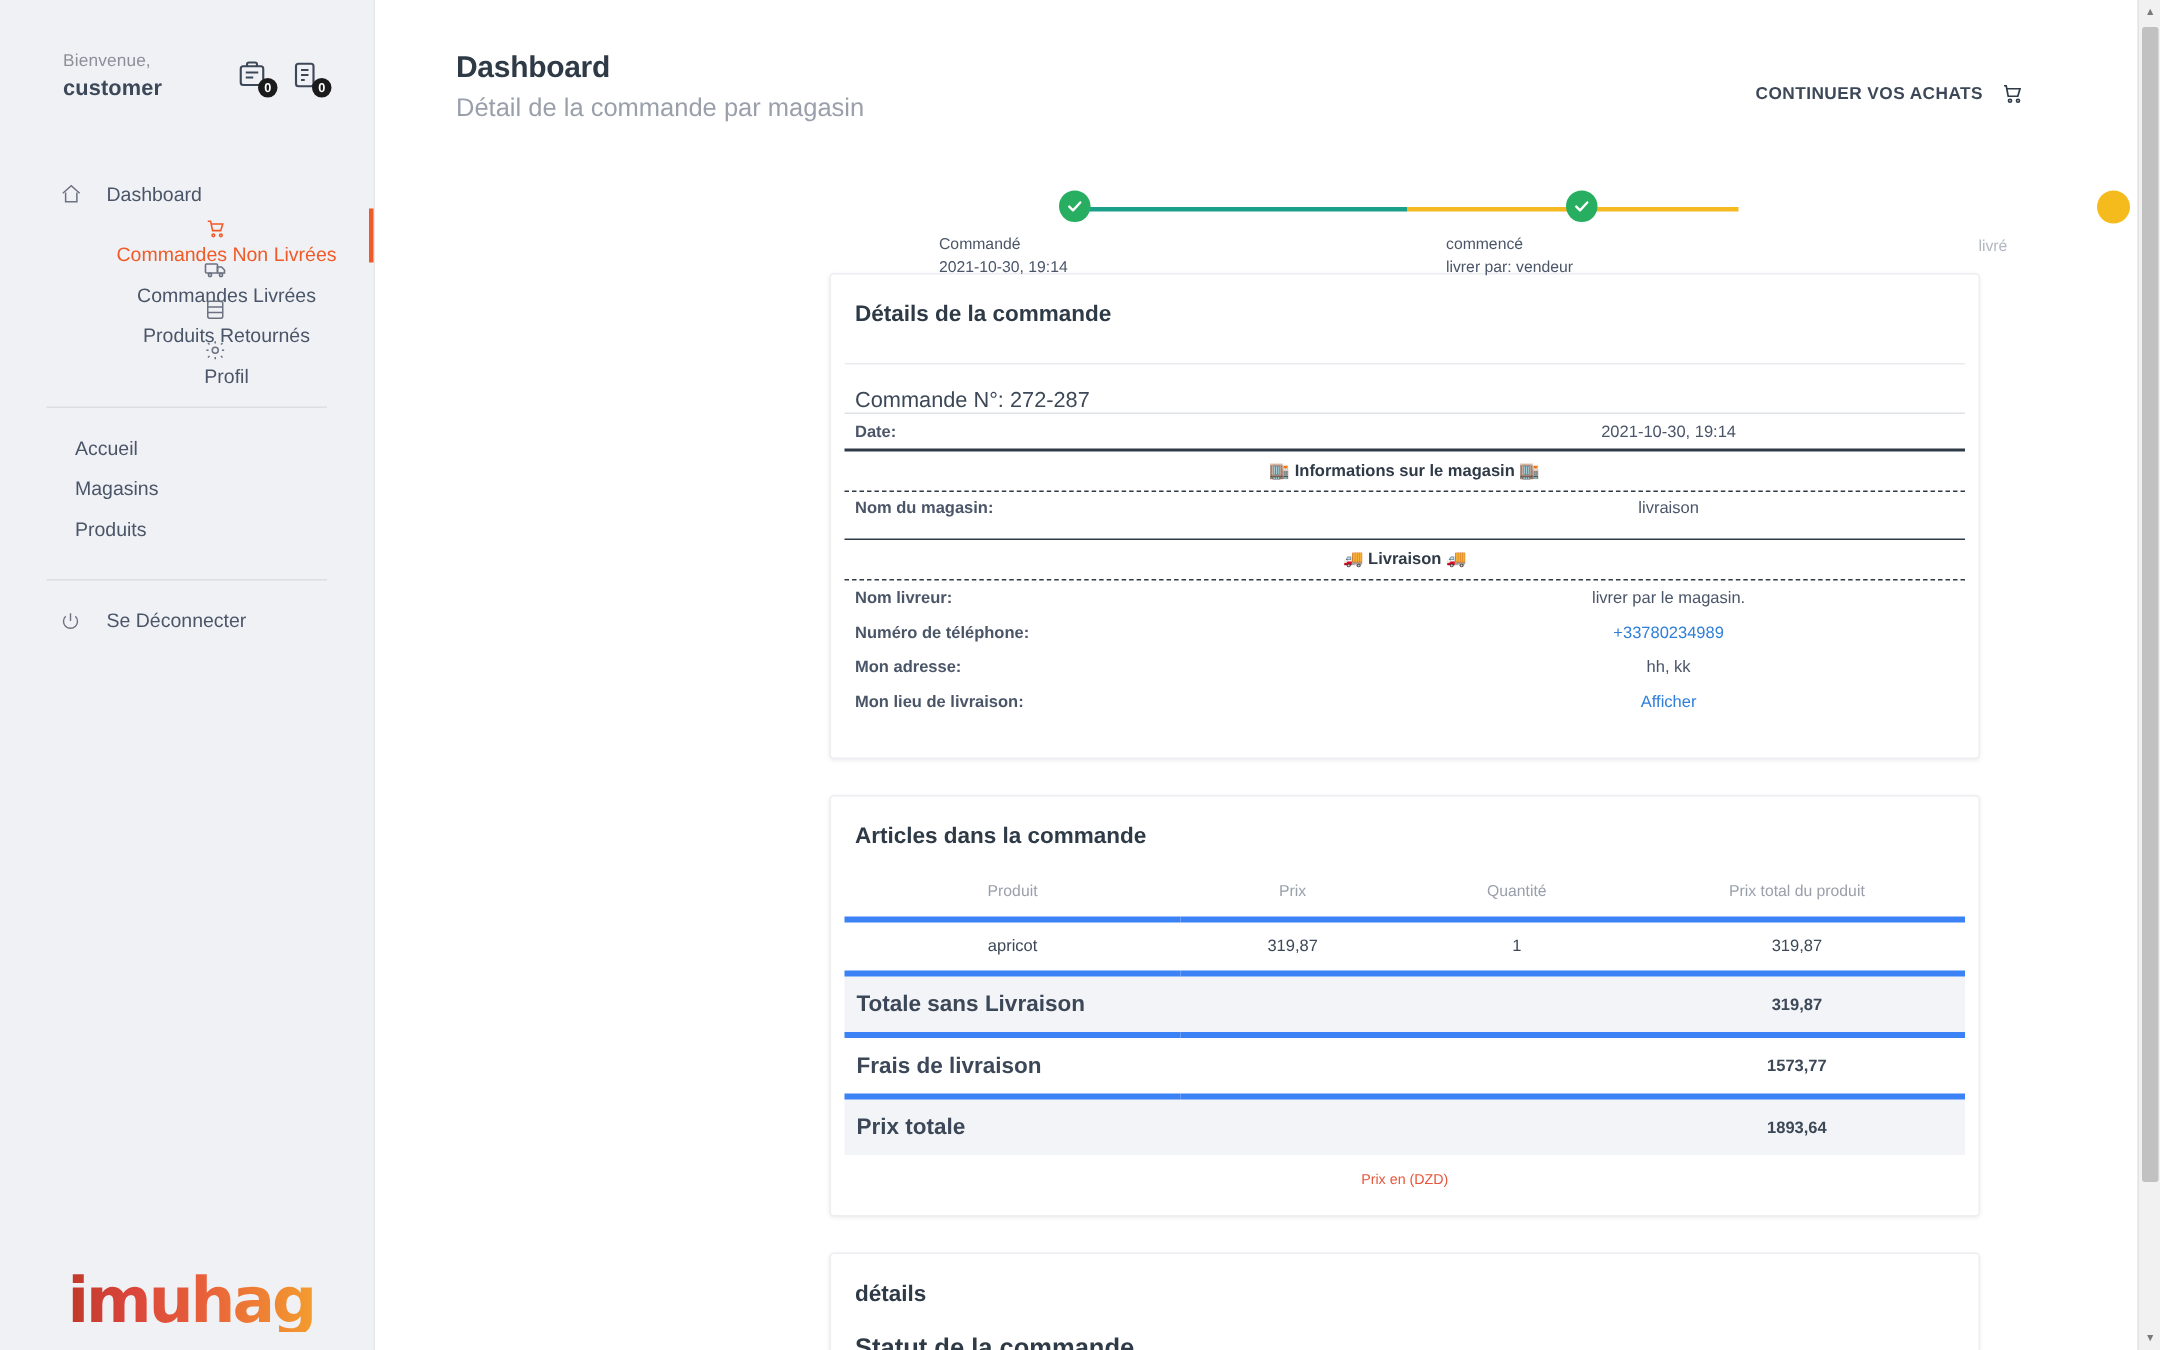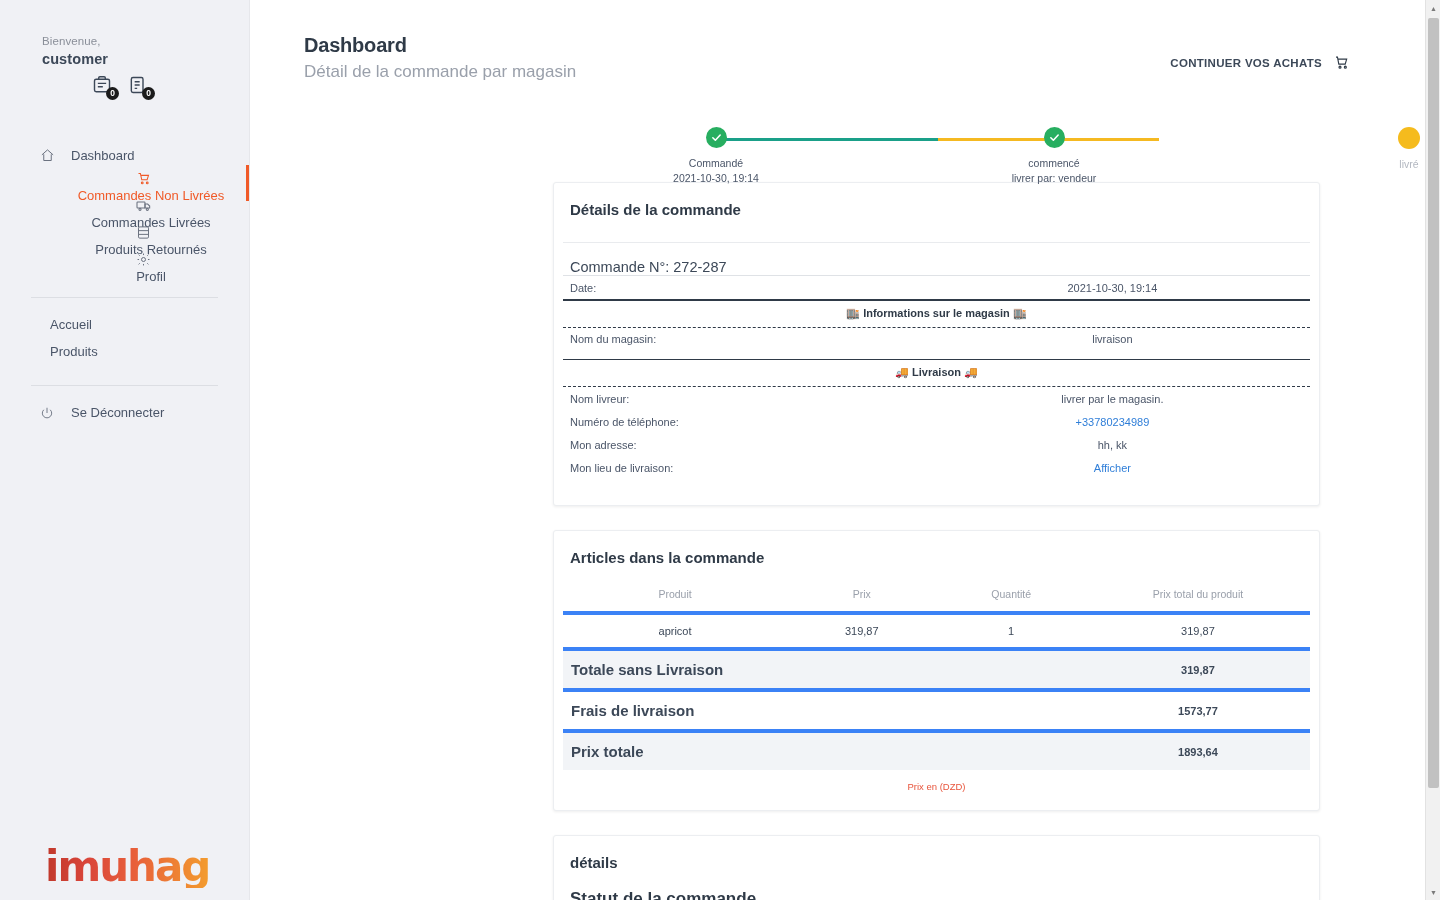--- a/index.html
+++ b/index.html
@@ -23,7 +23,6 @@
     display: flex; align-items: flex-start;
     padding: 34px 20px 0 42px;
     gap: 0;
-    flex-direction: column;
   }
   .welcome-text { line-height: 1.25; }
   .welcome-small { font-size: 11.5px; color: #8a8f99; letter-spacing: .1px; }

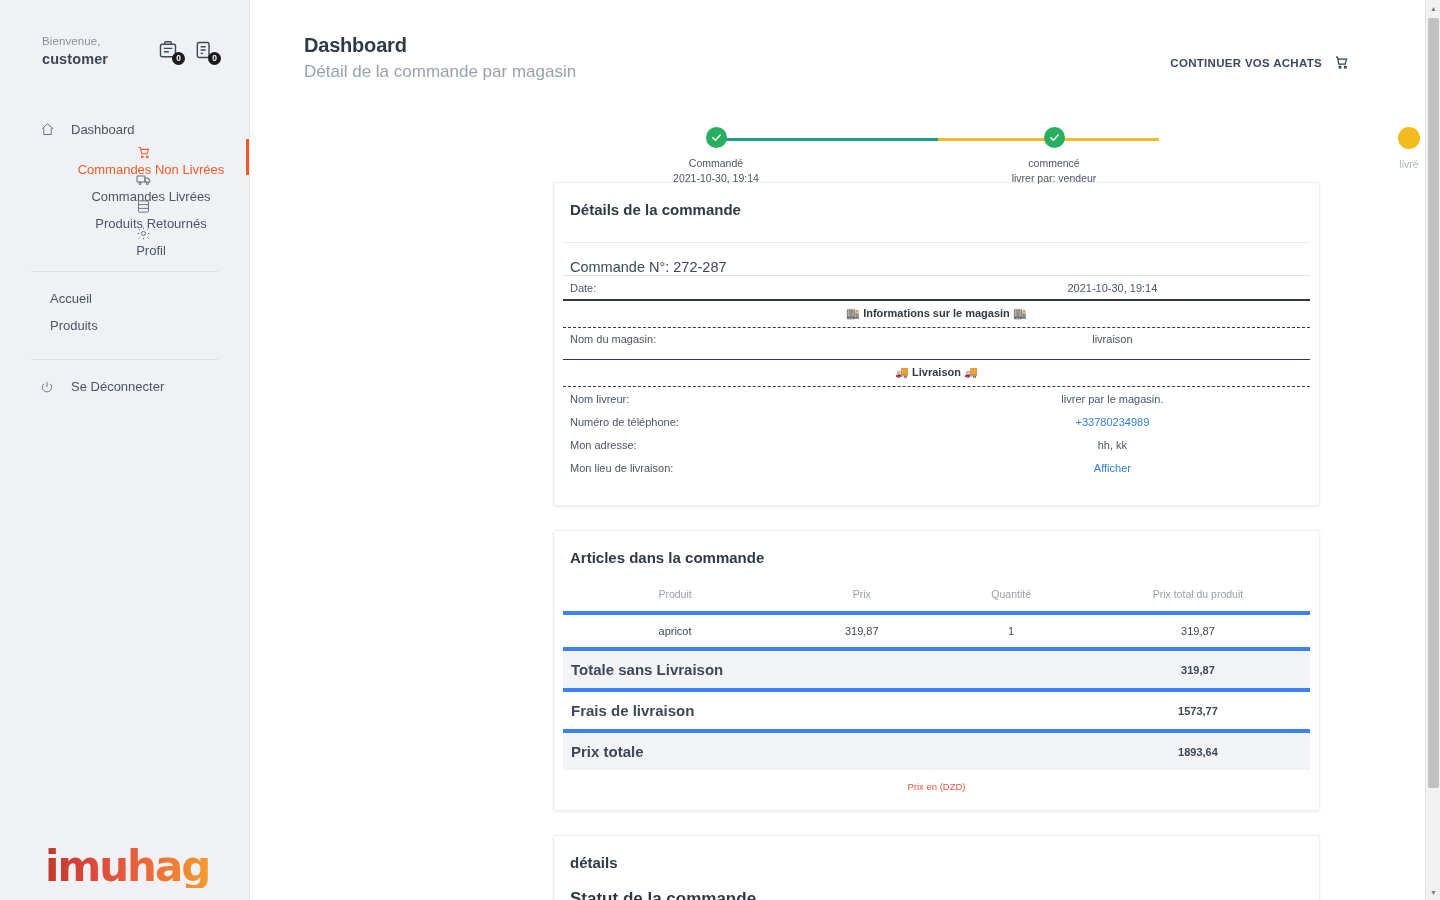--- a/index.html
+++ b/index.html
@@ -124,7 +124,7 @@
   }
   .step {
     position: absolute; top: 0; transform: translateX(-50%);
-    text-align: center; width: 180px;
+    width: 180px;
   }
   .circle {
     width: 21px; height: 21px; border-radius: 50%;

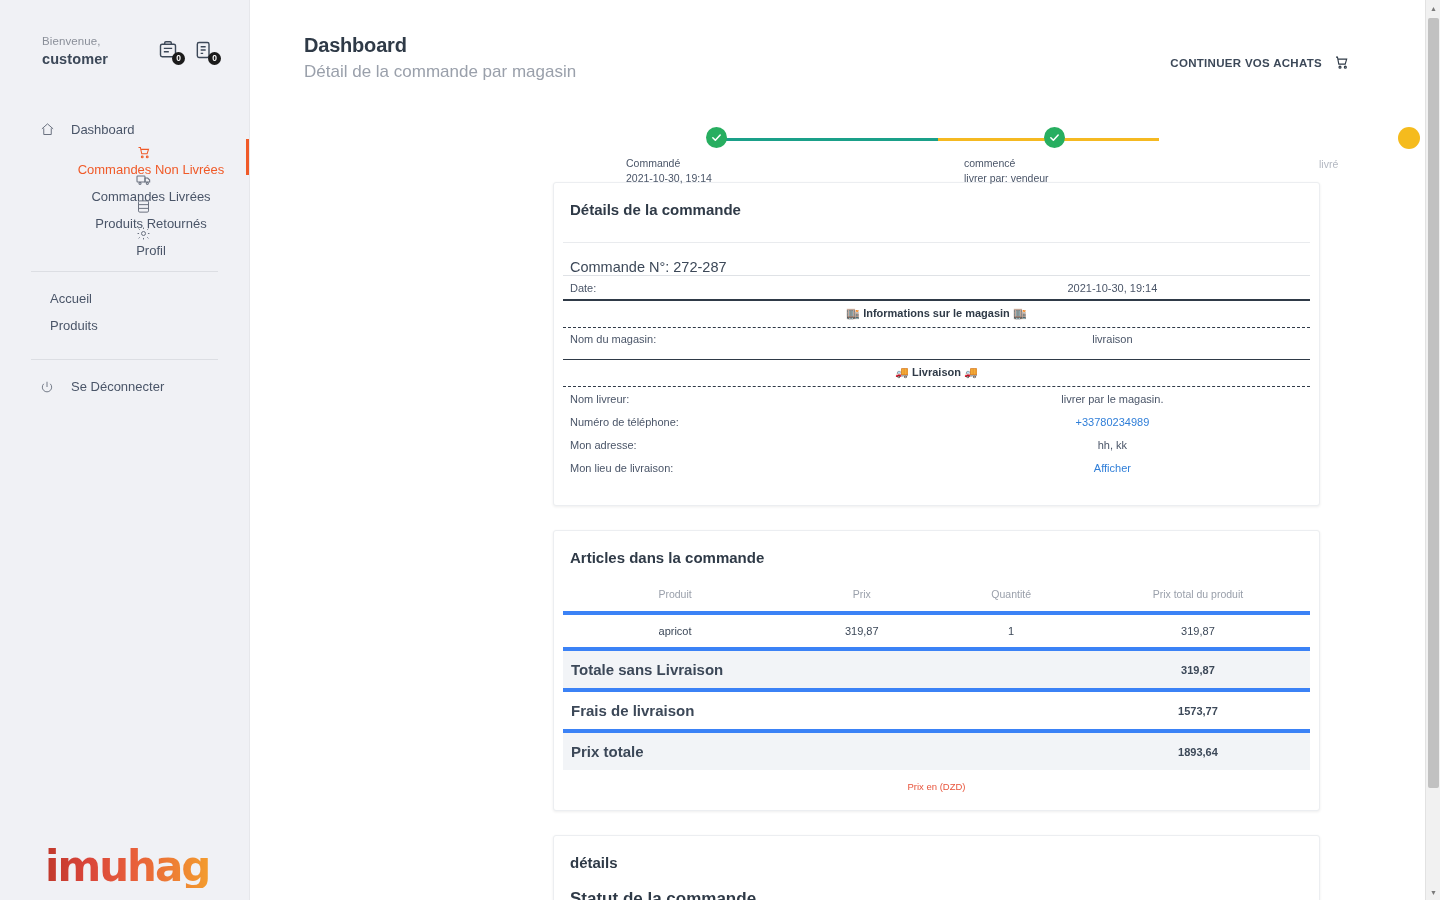--- a/index.html
+++ b/index.html
@@ -164,7 +164,7 @@
     height: 23px; font-size: 11px; color: #4a5568;
     padding: 0 7px;
   }
-  .kv-key { width: 48%; }
+  .kv-key { width: 48%; font-weight: bold; }
   .kv-val { flex: 1 1 auto; text-align: center; }
   .kv-val a, .link { color: #2f7ed8; text-decoration: none; cursor: pointer; }
 

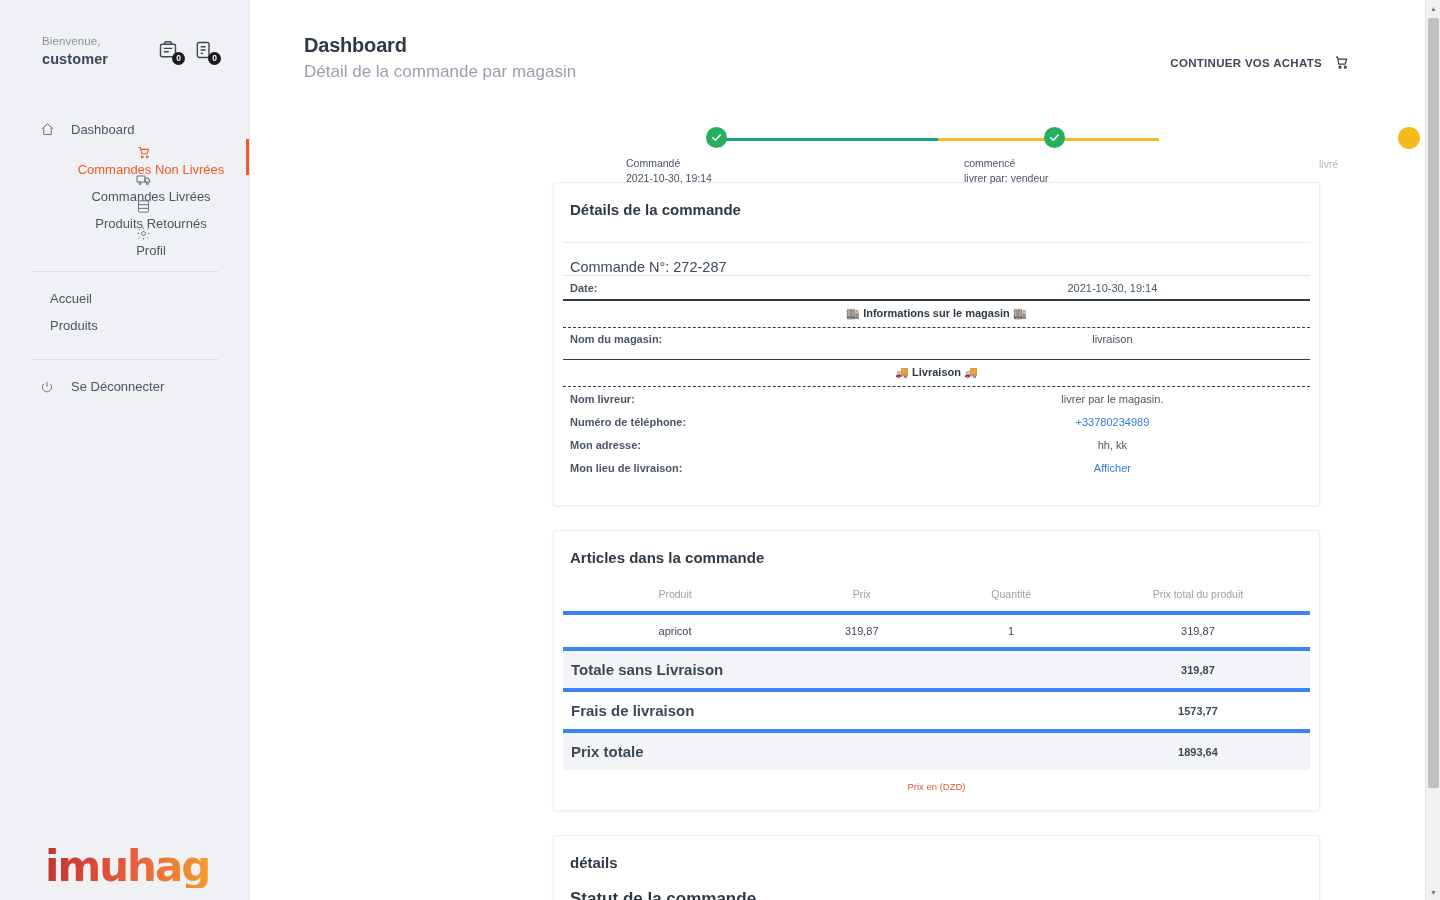--- a/index.html
+++ b/index.html
@@ -310,6 +310,9 @@
     <div class="nav-sub-wrap">
       <div class="nav-plain">
         <span>Accueil</span>
+      </div>
+      <div class="nav-plain">
+        <span>Magasins</span>
       </div>
       <div class="nav-plain">
         <span>Produits</span>

